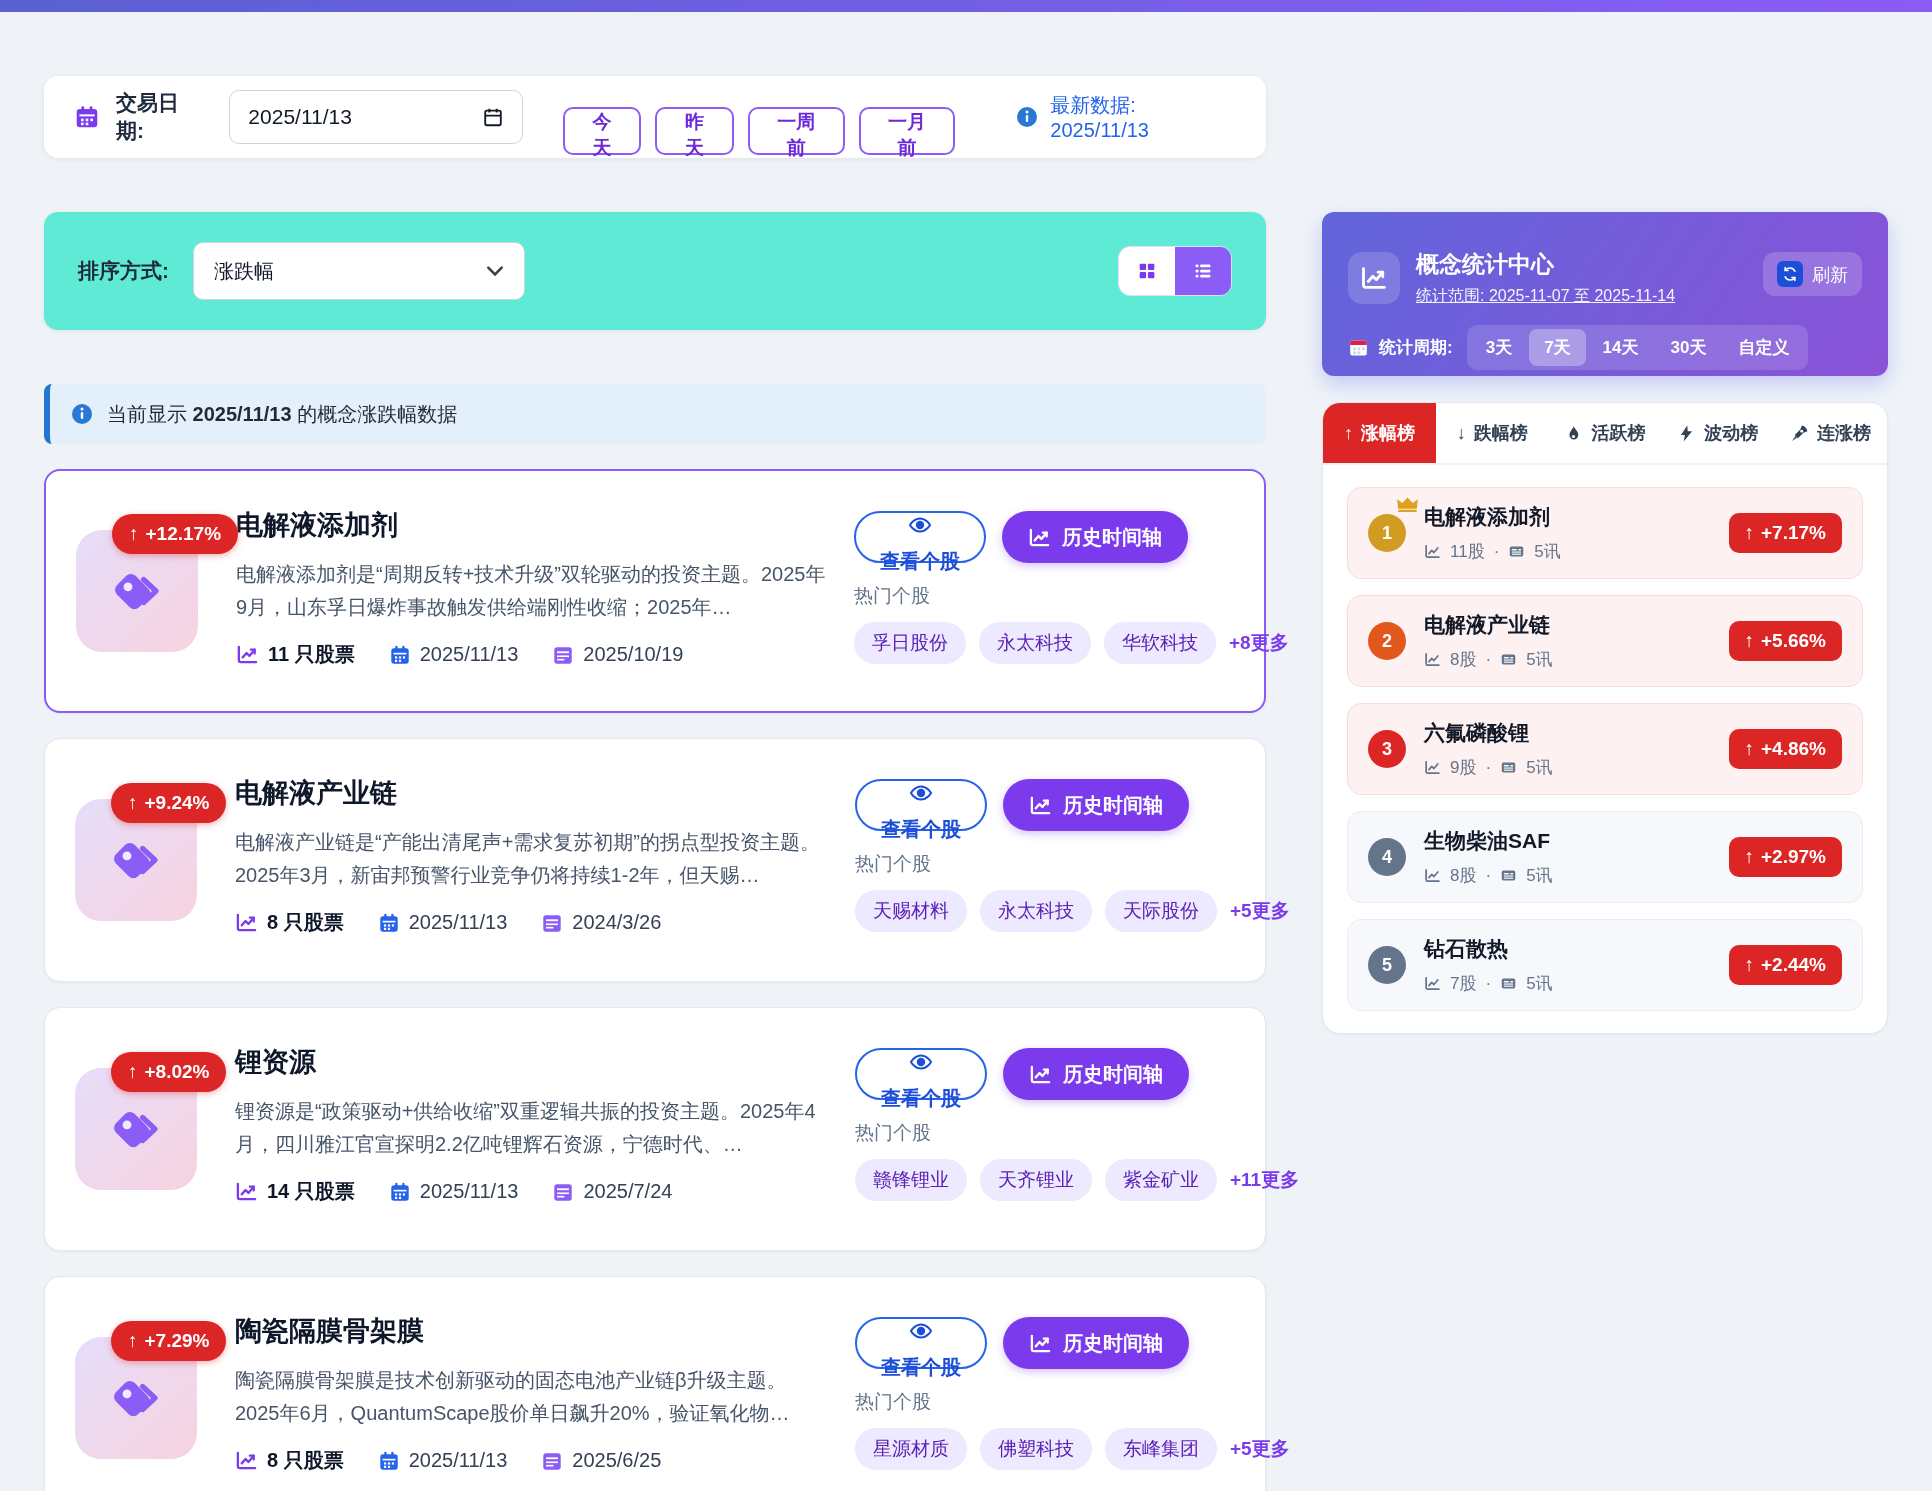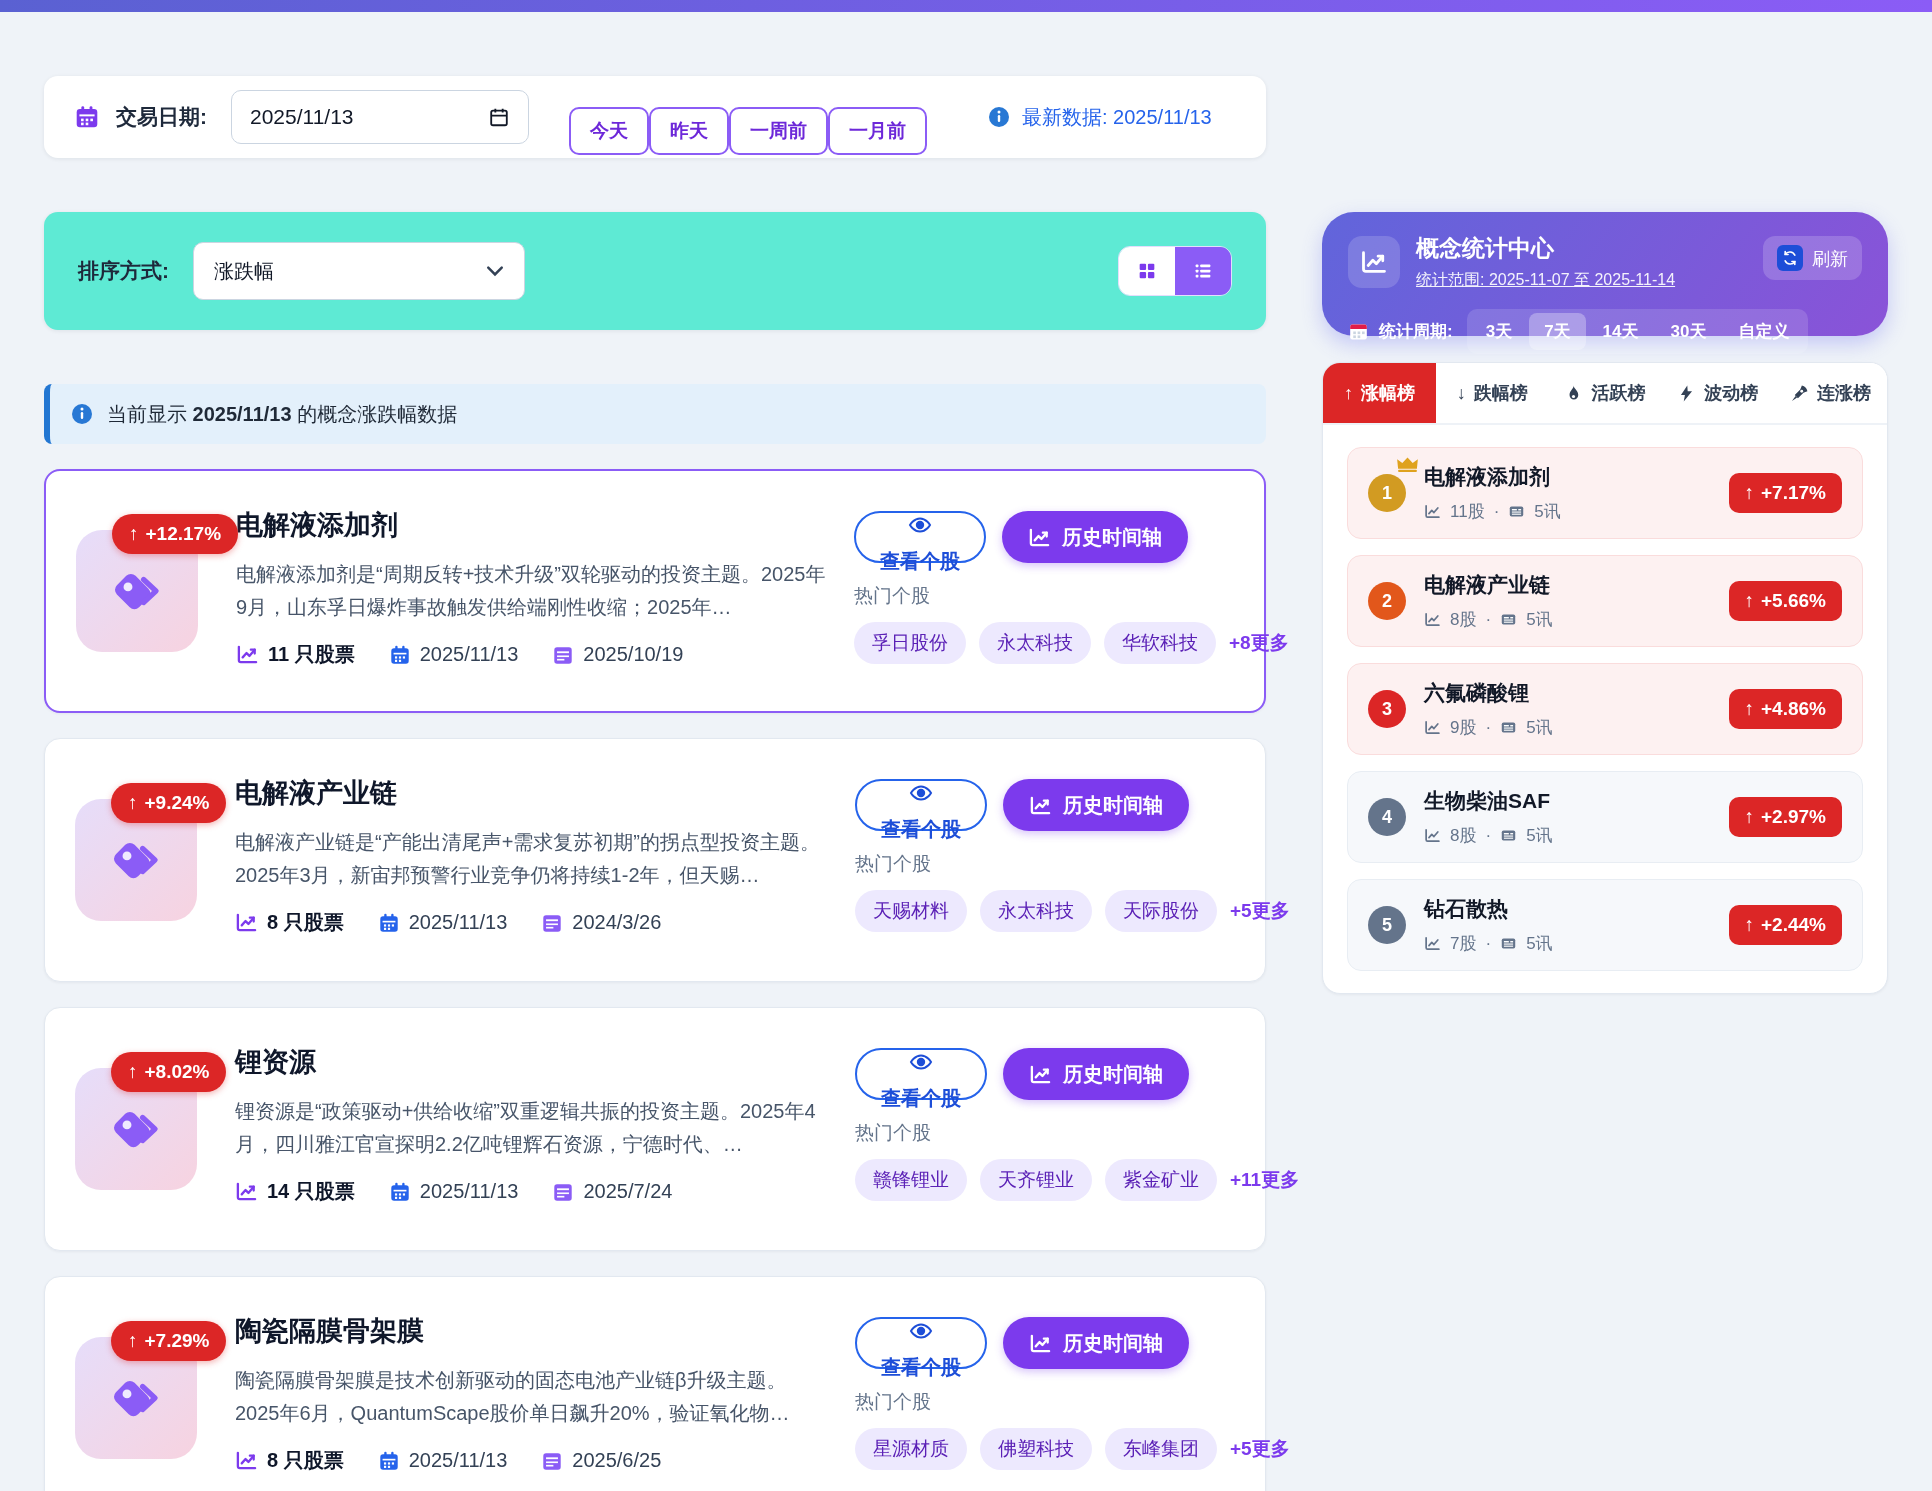--- a/index.html
+++ b/index.html
@@ -23,7 +23,7 @@
     display:flex; align-items:center; justify-content:space-between;
     padding:0 18px; font-size:21px; color:#111827; margin-left:8px; background:#fff;
   }
-  .quick-group { display:flex; margin-left:24px;margin-top:27px; }
+  .quick-group { display:flex; gap:14px; margin-left:24px;margin-top:27px; }
   .quick-btn {
     height:48px; padding:0 19px; background:#fff; border:2px solid #8b5cf6;
     border-radius:10px; color:#6d28d9; font-weight:bold; font-size:19px; cursor:pointer;

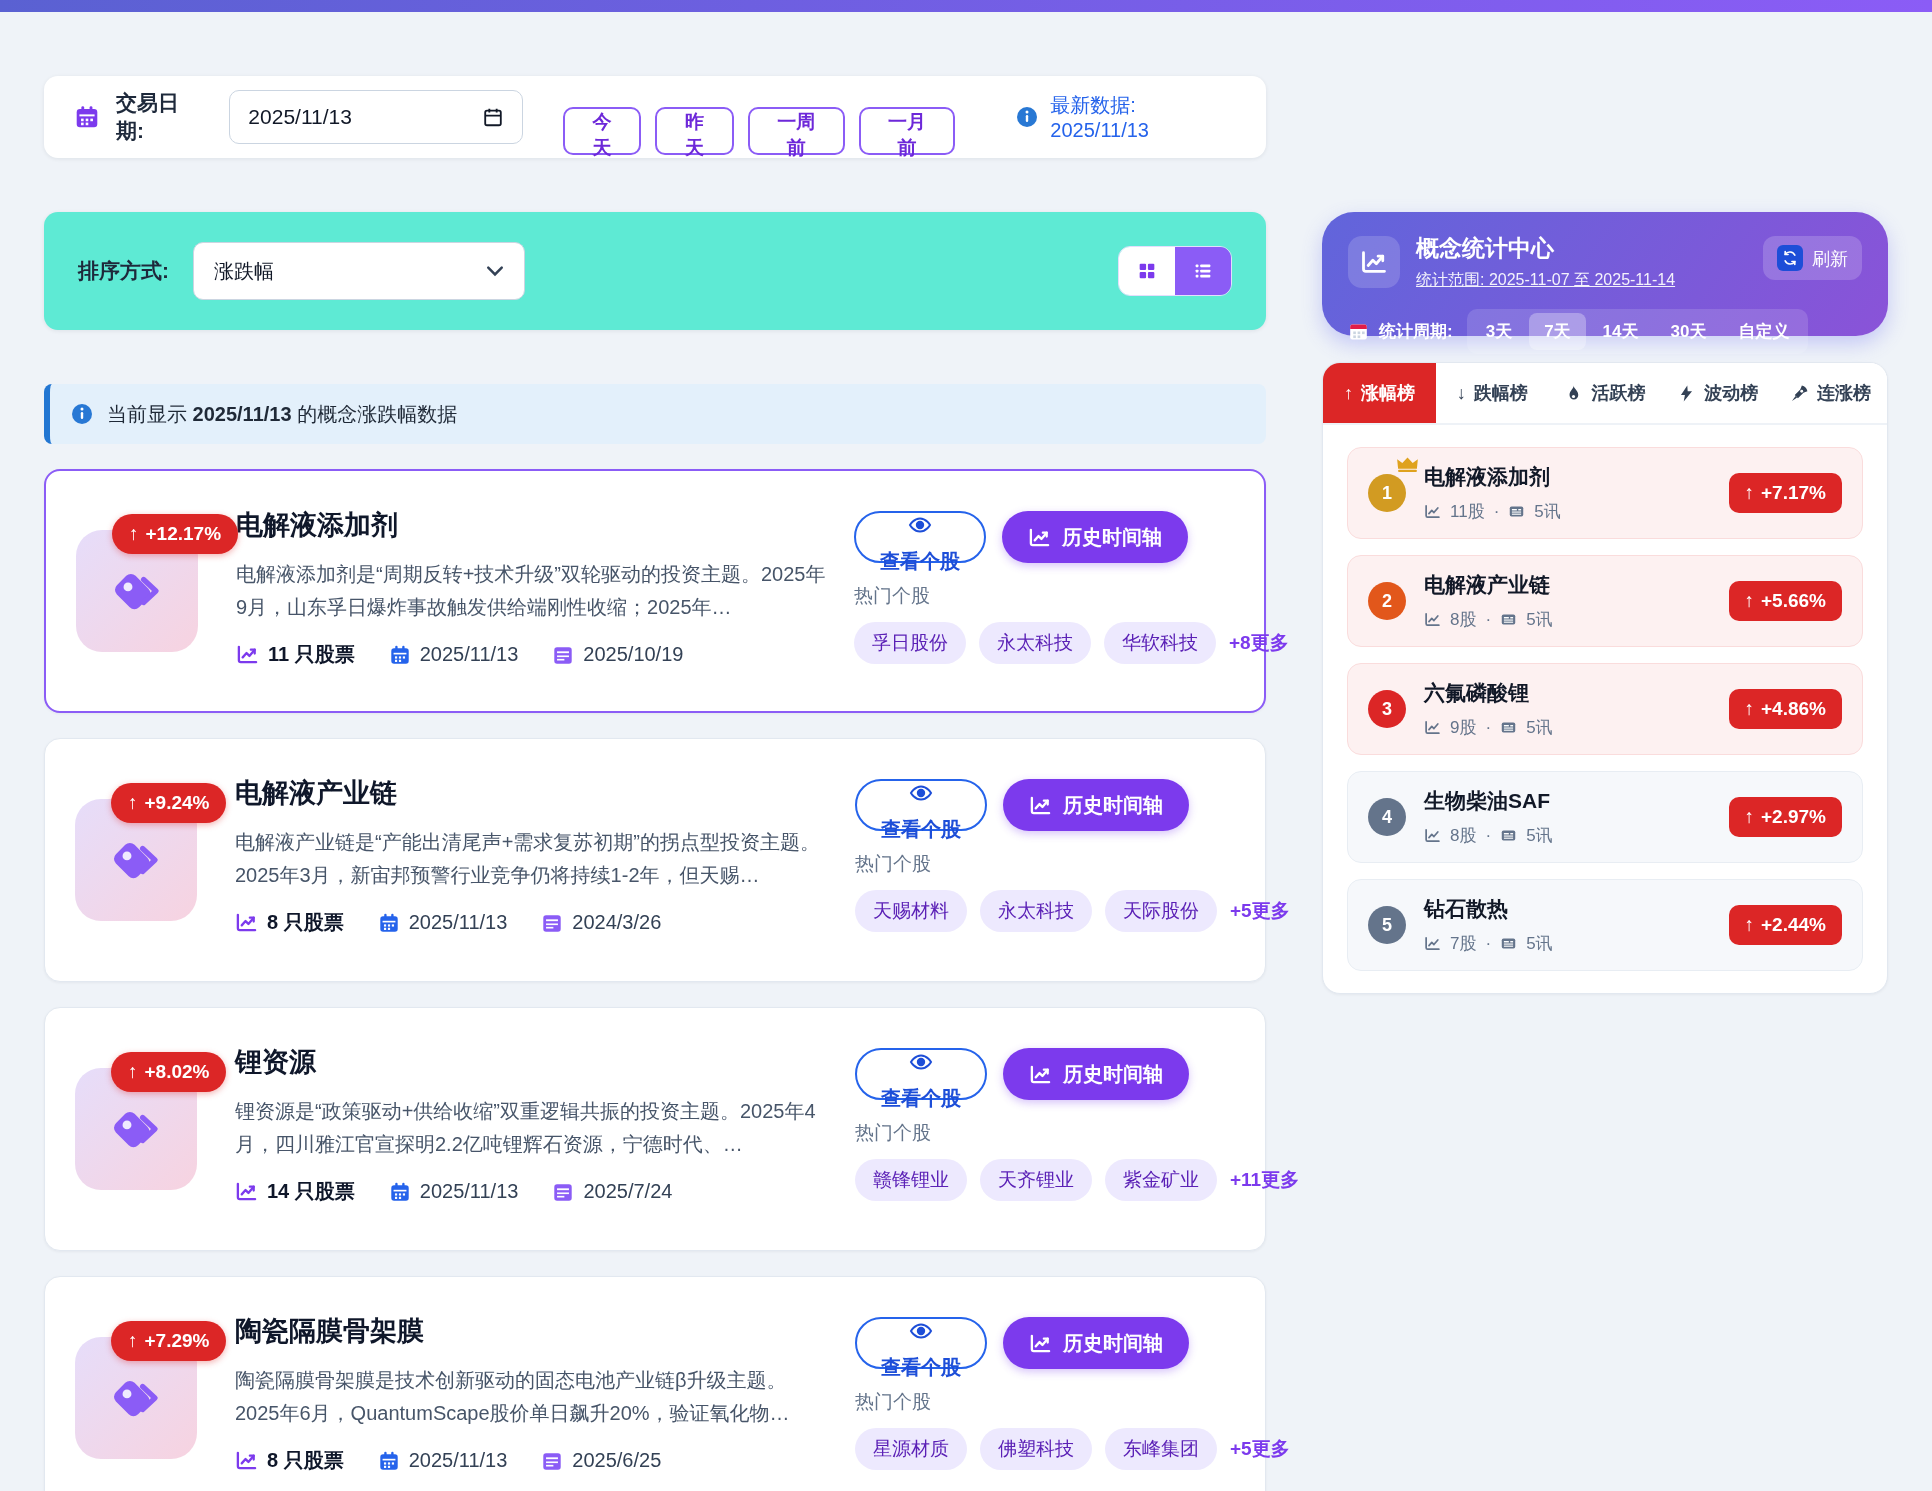--- a/index.html
+++ b/index.html
@@ -112,9 +112,9 @@
 
   
   .stats-panel {
-    height:124px; border-radius:32px;
+    height:164px; border-radius:12px;
     background:linear-gradient(125deg,#6165db 0%,#8a53d8 100%);
-    padding:24px 26px; color:#fff;
+    padding:40px 26px; color:#fff;
     box-shadow:0 8px 20px rgba(99,102,241,.30);
   }
   .sp-head { display:flex; align-items:flex-start; }

